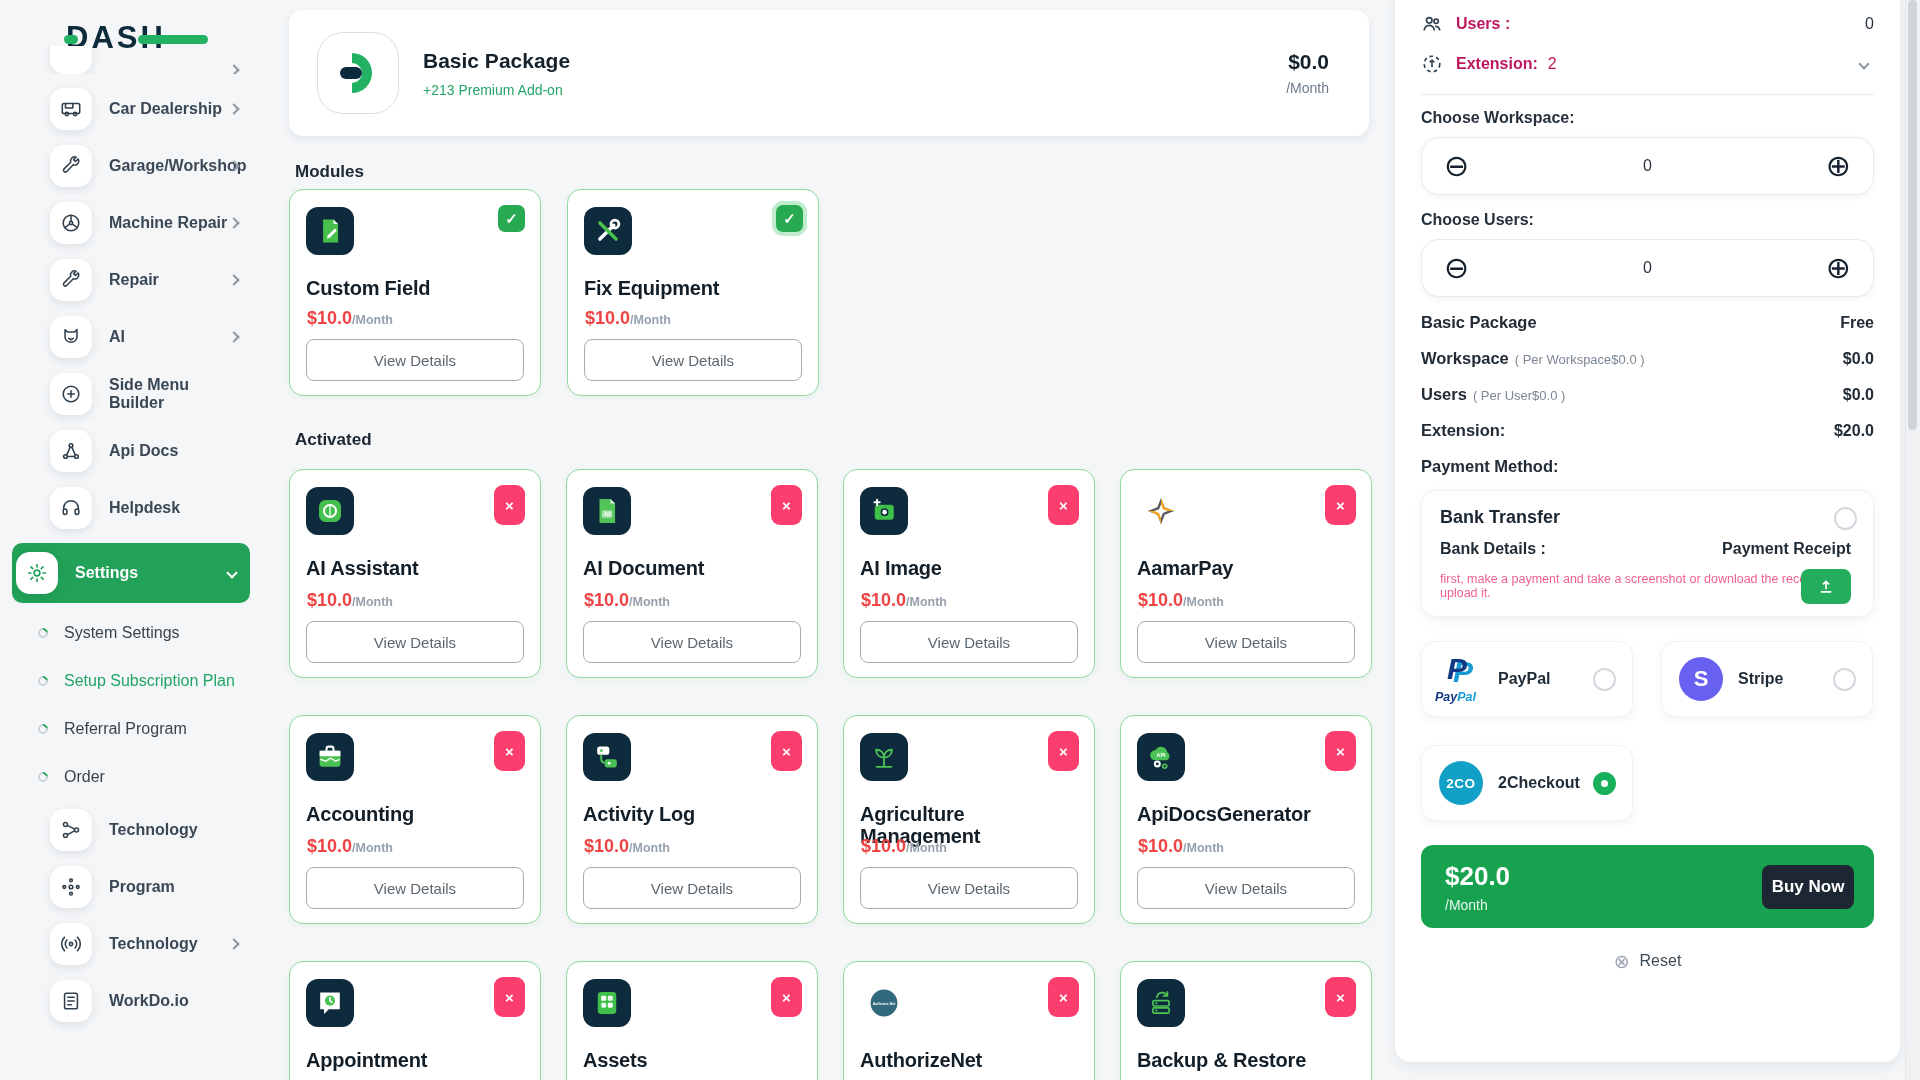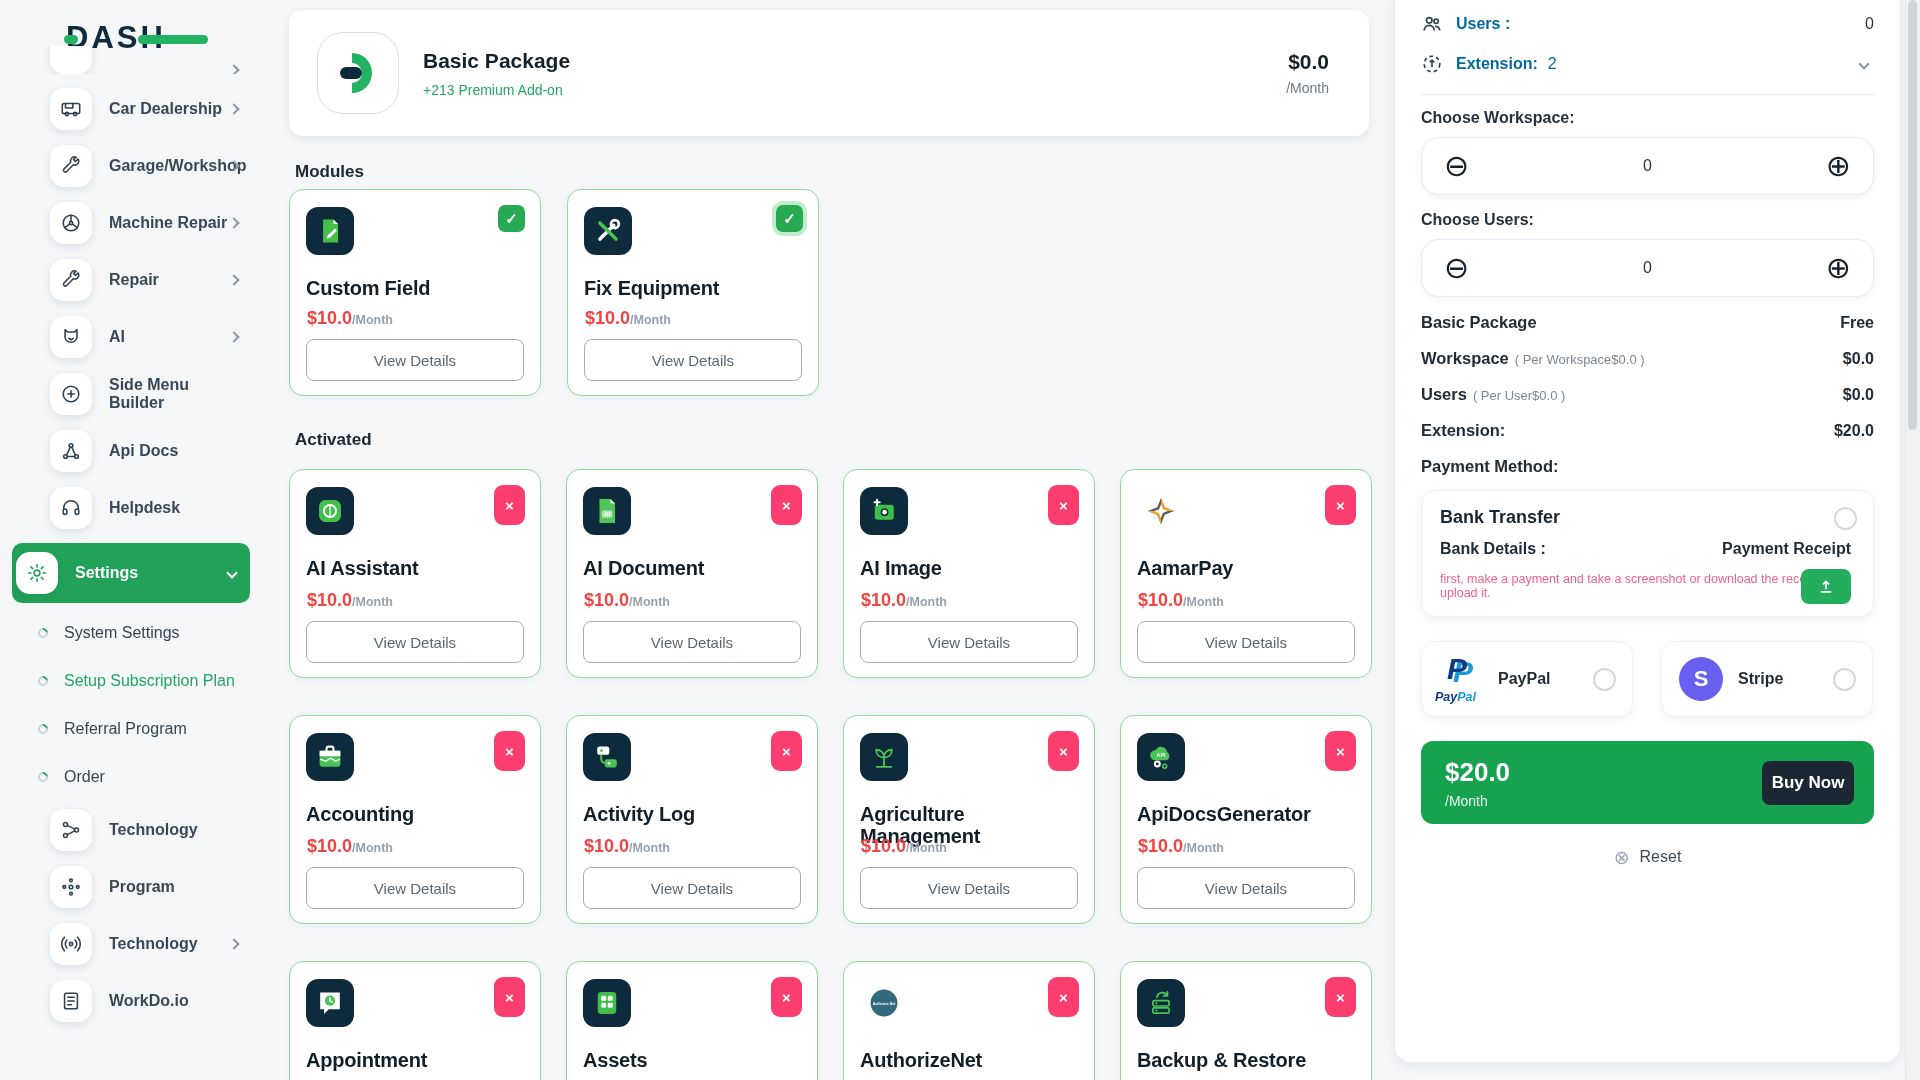--- a/index.html
+++ b/index.html
@@ -71,7 +71,7 @@
            box-shadow:0 4px 14px rgba(30,50,70,.08); padding:20px 26px 0 26px; }
   .p-row { display:flex; align-items:center; height:40px; position:relative; }
   .p-icon { width:22px; height:22px; margin-right:13px; flex:none; }
-  .p-label { font-size:16px; font-weight:600; color:#0369a1; }
+  .p-label { font-size:16px; font-weight:600; color:#be185d; }
   .p-value { margin-left:auto; font-size:16px; color:#2a3540; }
   .p-divider { border-top:1px solid #e7ebee; margin:10px 0 14px 0; }
   .chooser-label { font-size:16px; font-weight:700; color:#27313c; margin:8px 0 10px 0; }

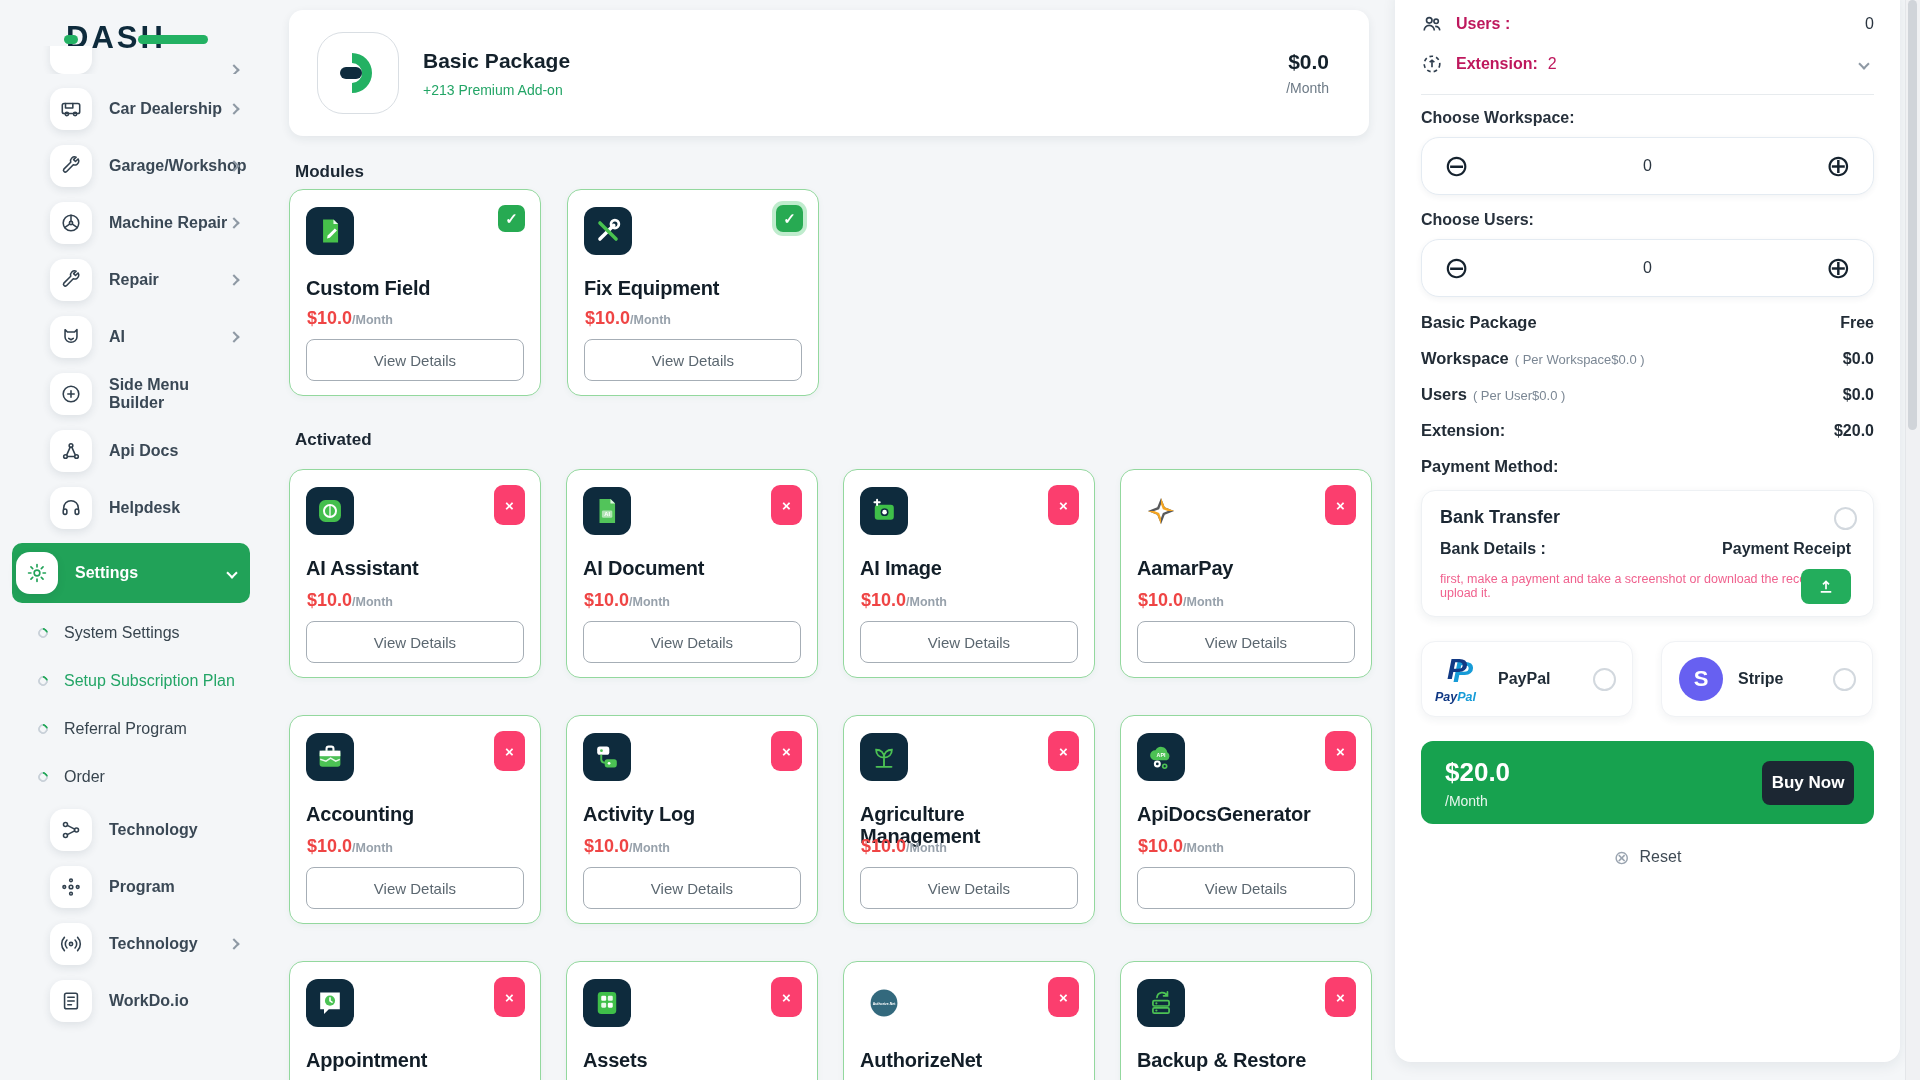--- a/index.html
+++ b/index.html
@@ -629,6 +629,13 @@
         <span class="gw-name">Stripe</span>
         <span class="radio gw-radio"></span>
       </div>
+      <div class="gw-card">
+        <div class="gw-logo">
+          <div class="circle-logo tco-logo">2CO</div>
+        </div>
+        <span class="gw-name">2Checkout</span>
+        <span class="radio gw-radio sel"></span>
+      </div>
     </div>
 
   <div class="total-bar">

